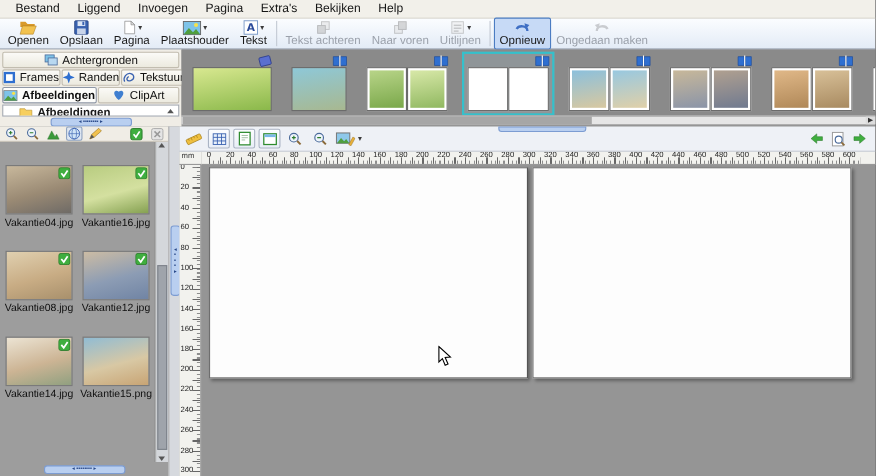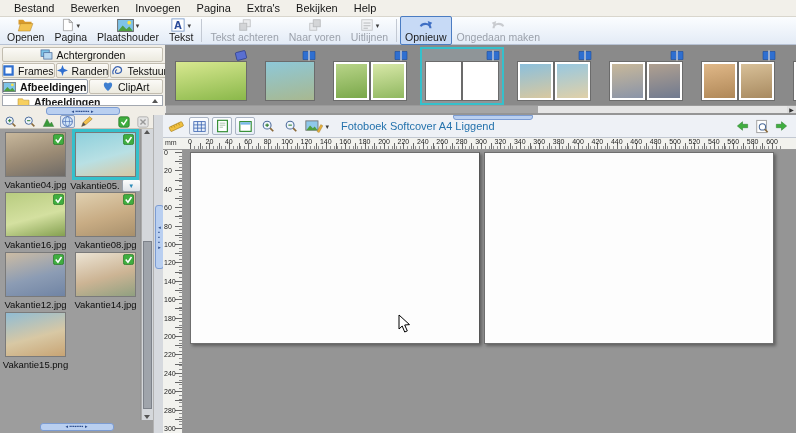--- a/index.html
+++ b/index.html
@@ -123,7 +123,7 @@
 
   <div class="menubar" id="menubar">
       <div class="menu-item">Bestand</div>
-      <div class="menu-item">Bewerken</div>
+      <div class="menu-item">Liggend</div>
       <div class="menu-item">Invoegen</div>
       <div class="menu-item">Pagina</div>
       <div class="menu-item">Extra's</div>

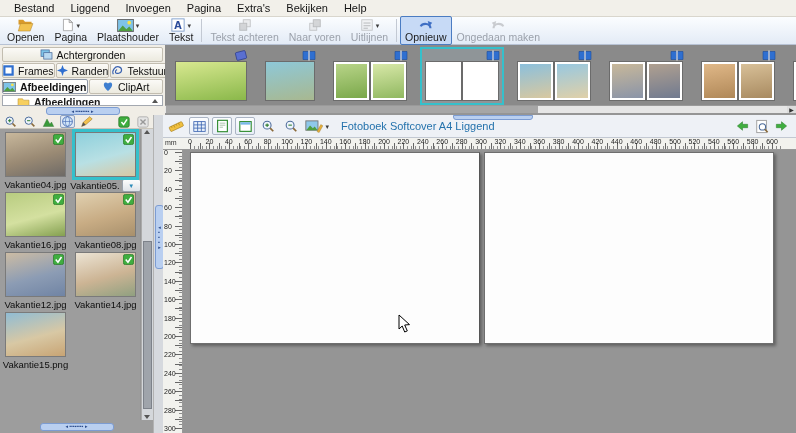--- a/index.html
+++ b/index.html
@@ -142,6 +142,19 @@
           </span>
         </span>
         <span class="tblabel">Openen</span>
+      </div>
+      <div class="tbtn">
+        <span class="trow">
+          <span class="tbico">
+            <svg width="14" height="14" viewBox="0 0 16 16">
+              <rect x="1" y="1" width="14" height="14" rx="1" fill="#3a62b0" stroke="#24407c" stroke-width="0.8"></rect>
+              <rect x="4" y="1.5" width="8" height="5" fill="#dce6f5"></rect>
+              <rect x="9" y="2" width="2" height="3.5" fill="#3a62b0"></rect>
+              <rect x="3.5" y="9" width="9" height="6" fill="#c8d4ea"></rect>
+            </svg>
+          </span>
+        </span>
+        <span class="tblabel">Opslaan</span>
       </div>
       <div class="tbtn">
         <span class="trow">

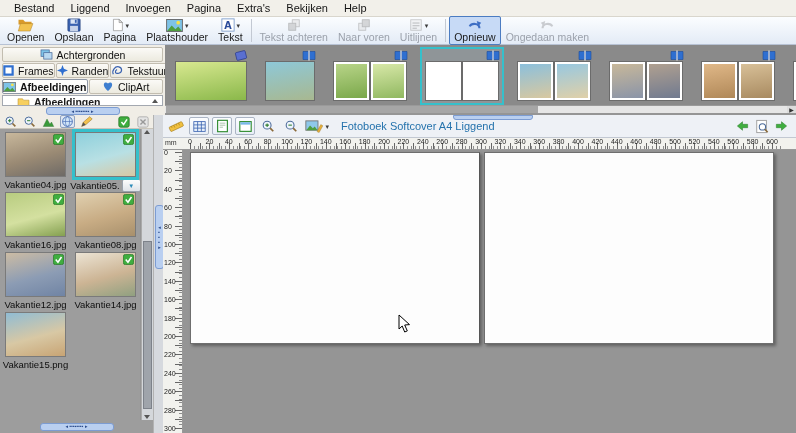--- a/index.html
+++ b/index.html
@@ -657,7 +657,6 @@
         </svg>
         <span class="dd">▾</span>
       </span>
-    <span class="ctitle">Fotoboek Softcover A4 Liggend</span>
     <div class="ctb-handle"></div>
     <span class="navgrp">
       <span>

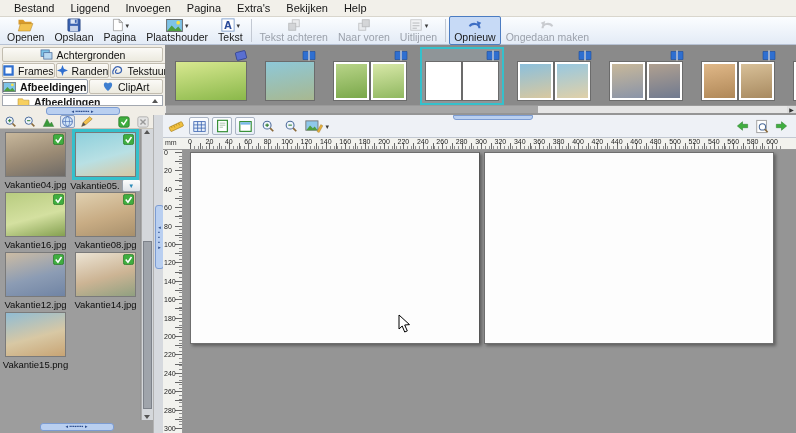--- a/index.html
+++ b/index.html
@@ -69,7 +69,7 @@
   .grid{position:absolute;left:0;top:129px;width:140px;height:291px;background:#9d9d9d;
         display:flex;flex-wrap:wrap;align-content:flex-start;padding:3px 0 0 4px;box-sizing:border-box;
         column-gap:7px;overflow:hidden;}
-  .cell{width:63px;height:60px;display:flex;flex-direction:column;align-items:center;}
+  .cell{width:63px;height:60px;display:flex;flex-direction:column;align-items:center;margin-top:18px;}
   .ph{width:61px;height:45px;position:relative;border:1px solid #7a7a7a;box-sizing:border-box;}
   .cell.sel .ph{outline:3px solid #35c0cb;}
   .badge{position:absolute;top:1px;right:1px;}

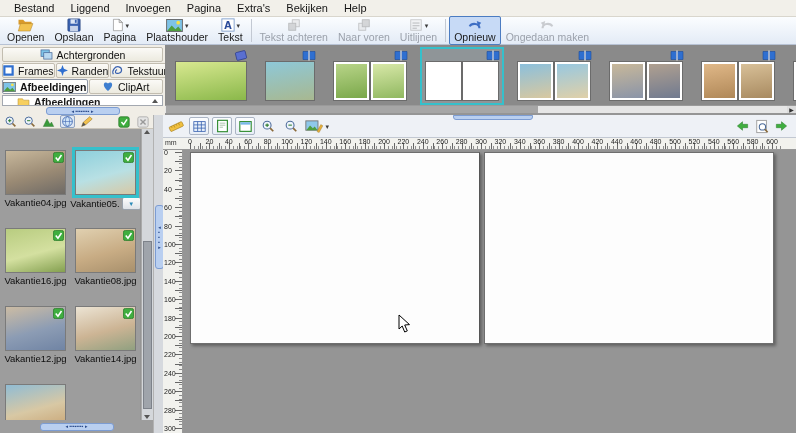--- a/index.html
+++ b/index.html
@@ -391,20 +391,6 @@
         </div>
         <div class="nm">
           <span>Vakantie04.jpg</span>
-        </div>
-      </div>
-      <div class="cell sel">
-        <div class="ph" style="background: linear-gradient(165deg, rgb(142, 208, 220) 0%, rgb(184, 224, 228) 55%, rgb(216, 200, 164) 100%);">
-          <span class="badge">
-            <svg width="11" height="11" viewBox="0 0 14 14">
-              <rect x="0.5" y="0.5" width="13" height="13" rx="2.5" fill="#3fae3f" stroke="#2a7a2a"></rect>
-              <path d="M3.5 7l2.8 3.4L10.8 3.8" stroke="#fff" stroke-width="2" fill="none"></path>
-            </svg>
-          </span>
-        </div>
-        <div class="nm">
-          <span>Vakantie05.</span>
-          <span class="mini-dd">▼</span>
         </div>
       </div>
       <div class="cell">

